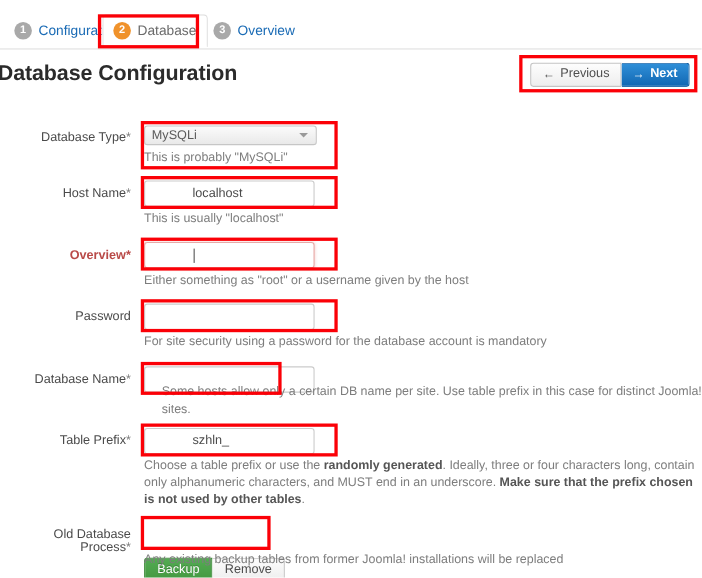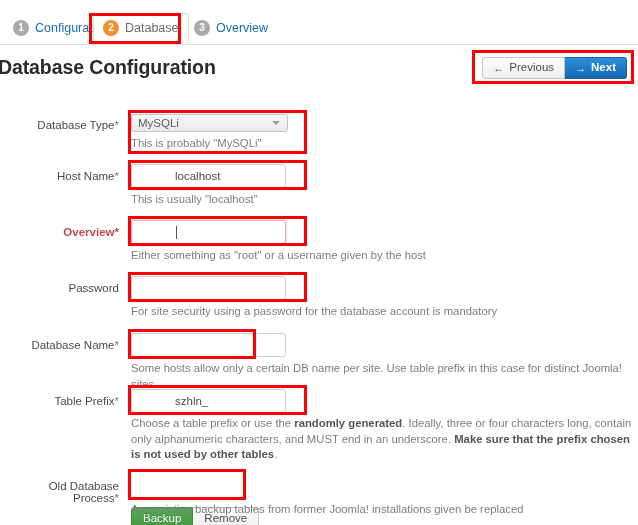--- a/index.html
+++ b/index.html
@@ -267,7 +267,7 @@
           <span></span>
         </div>
       </div>
-      <div class="hint" style="top:261px;">Some hosts allow only a certain DB name per site. Use table prefix in this case for distinct Joomla! sites.</div>
+      <div class="hint" style="top:249px;margin-left:16px;">Some hosts allow only a certain DB name per site. Use table prefix in this case for distinct Joomla! sites.</div>
     </div>
 
     <div class="row">

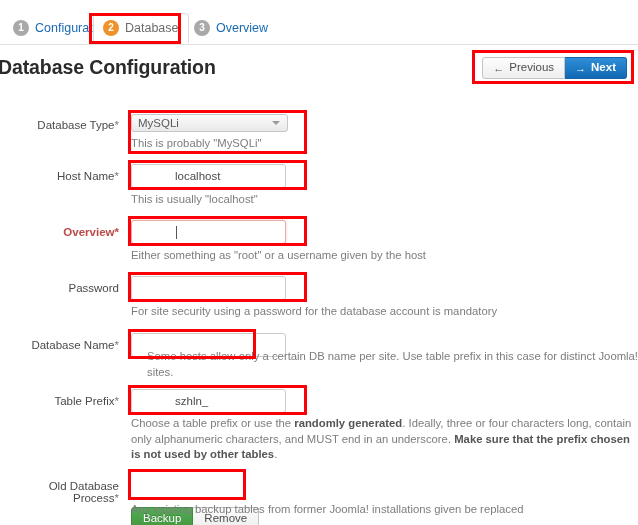--- a/index.html
+++ b/index.html
@@ -294,7 +294,7 @@
           <div class="tbtn off">Remove</div>
         </div>
       </div>
-      <div class="hint" style="top:402px;">Any existing backup tables from former Joomla! installations given be replaced</div>
+      <div class="hint" style="top:402px;">Any existing backup tables from former Joomla! installations will be replaced</div>
     </div>
 
   </div>

